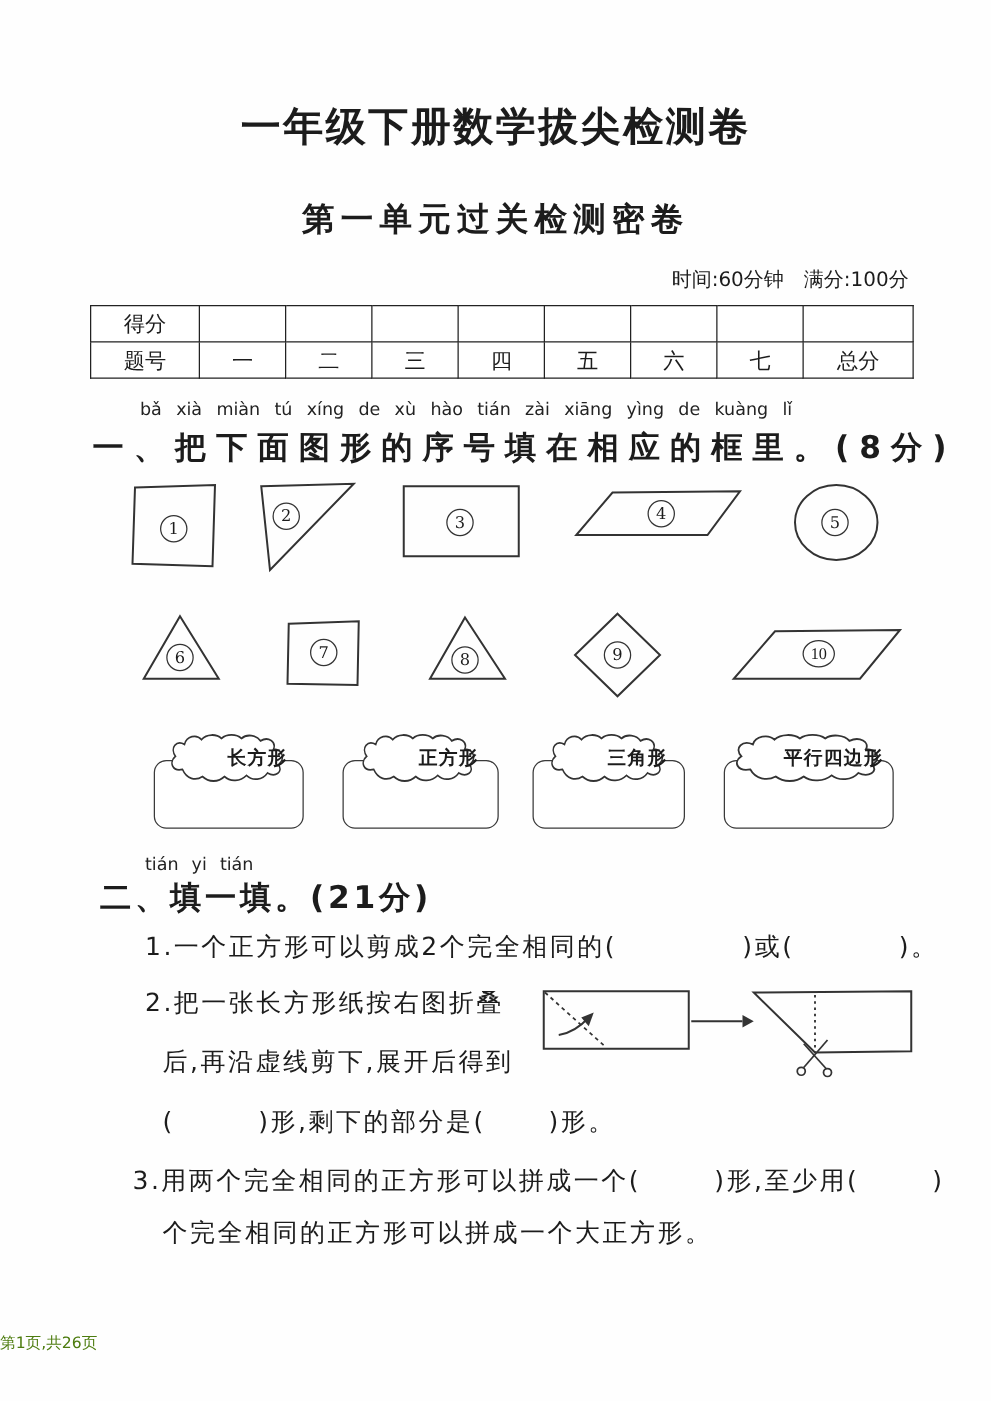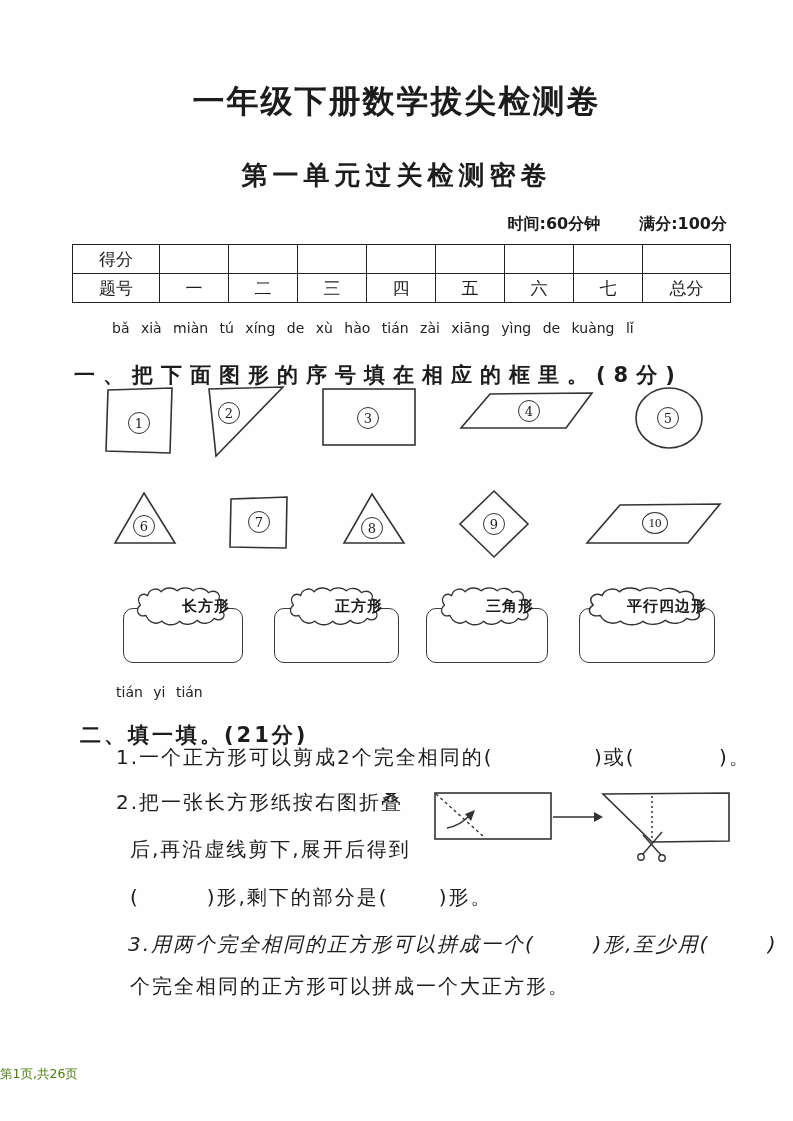--- a/index.html
+++ b/index.html
@@ -11,7 +11,7 @@
   .abs{position:absolute;}
   .page-title{left:0;right:0;top:80px;text-align:center;font-size:32px;font-weight:900;letter-spacing:2px;white-space:nowrap;}
   .page-subtitle{left:0;right:0;top:158px;text-align:center;font-size:26px;font-weight:bold;letter-spacing:5px;white-space:nowrap;}
-  .meta{top:214px;right:66px;display:flex;gap:39px;font-size:16px;font-weight:bold;}
+  .meta{top:214px;right:66px;display:flex;gap:16px;font-size:16px;font-weight:normal;}
   table.score{position:absolute;left:72px;top:244px;border-collapse:collapse;table-layout:fixed;}
   table.score td{border:1.6px solid #222;height:28px;text-align:center;font-size:17px;padding:0;background:#fff;}
   .pinyin{font-size:14px;color:#222;white-space:nowrap;}

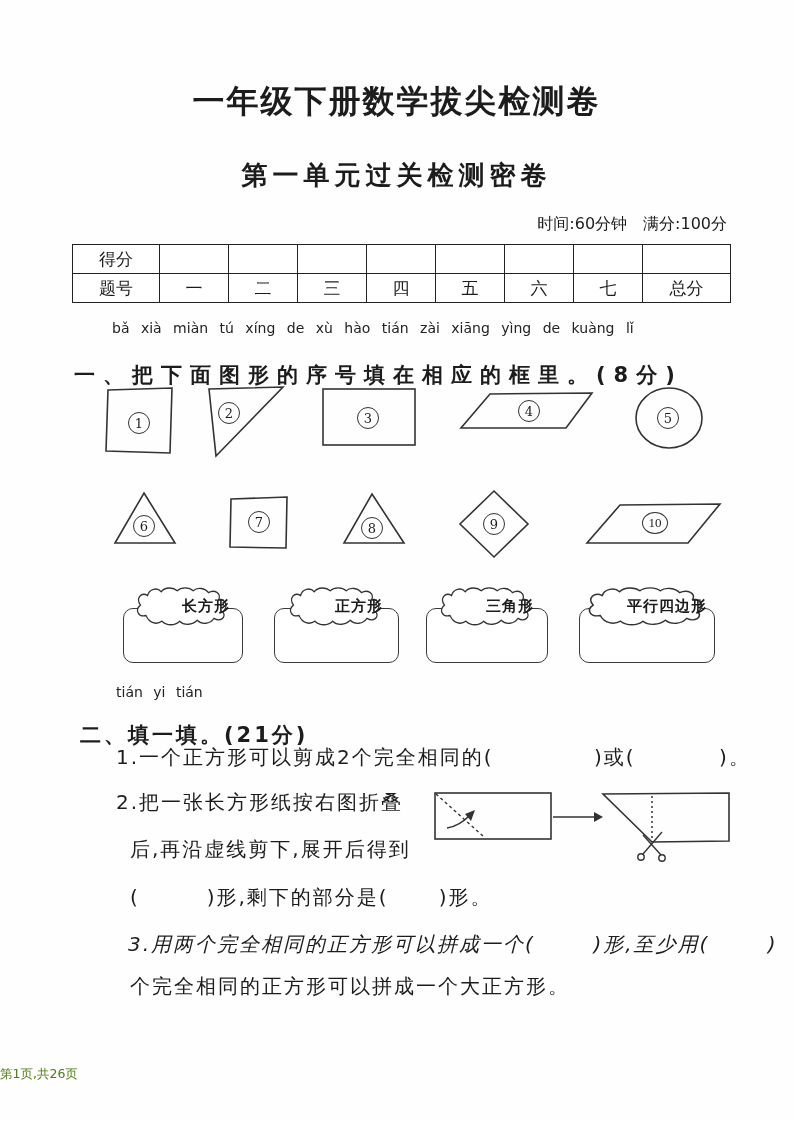--- a/index.html
+++ b/index.html
@@ -15,7 +15,7 @@
   table.score{position:absolute;left:72px;top:244px;border-collapse:collapse;table-layout:fixed;}
   table.score td{border:1.6px solid #222;height:28px;text-align:center;font-size:17px;padding:0;background:#fff;}
   .pinyin{font-size:14px;color:#222;white-space:nowrap;}
-  .sec-heading{font-size:21px;font-weight:bold;white-space:nowrap;margin-top:20px;}
+  .sec-heading{font-size:25px;font-weight:bold;white-space:nowrap;}
   .h1sp{letter-spacing:8px;}
   .h2sp{letter-spacing:3px;}
   .qline{font-size:20px;letter-spacing:2px;white-space:nowrap;line-height:1.1;}

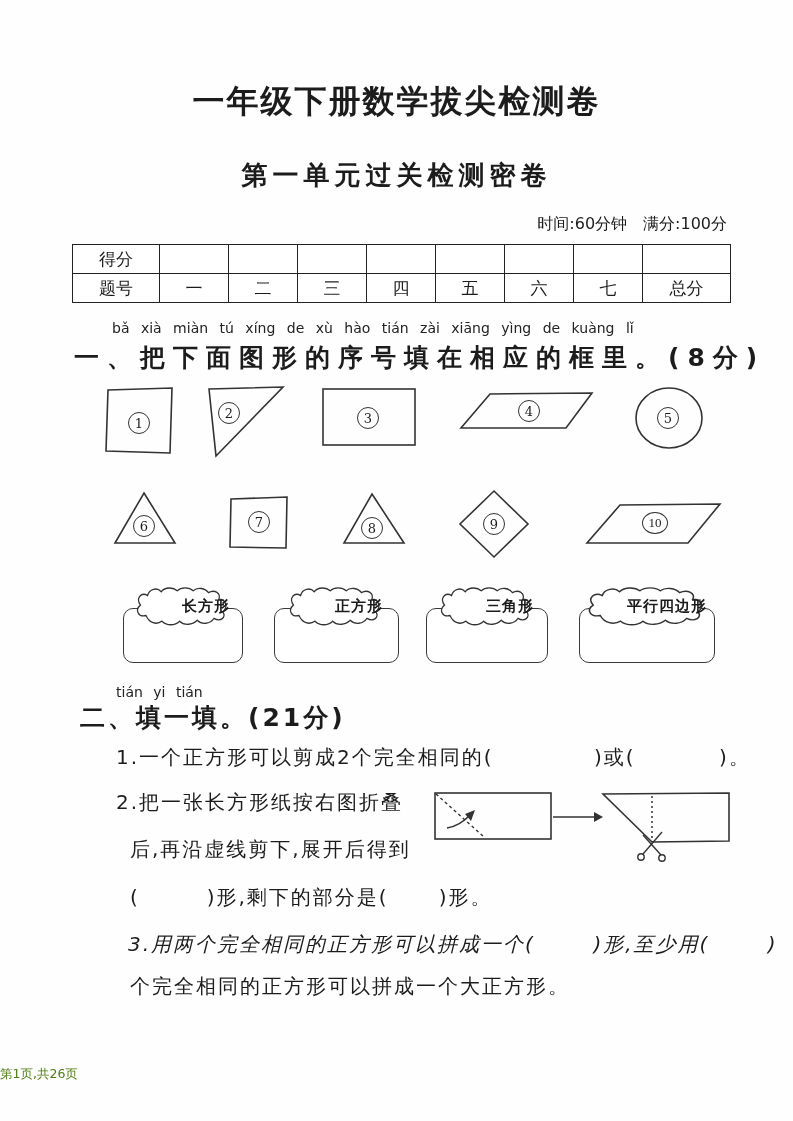--- a/index.html
+++ b/index.html
@@ -165,7 +165,7 @@
 <div class="abs qline" style="left:116px;top:791px;">2.把一张长方形纸按右图折叠</div>
 <div class="abs qline" style="left:130px;top:838px;">后,再沿虚线剪下,展开后得到</div>
 <div class="abs qline" style="left:130px;top:886px;">(&nbsp;&nbsp;&nbsp;&nbsp;&nbsp;&nbsp;&nbsp;&nbsp;)形,剩下的部分是(&nbsp;&nbsp;&nbsp;&nbsp;&nbsp;&nbsp;)形。</div>
-<div class="abs qline" style="left:128px;top:933px;font-style:italic;">3.用两个完全相同的正方形可以拼成一个(&nbsp;&nbsp;&nbsp;&nbsp;&nbsp;&nbsp;&nbsp;)形,至少用(&nbsp;&nbsp;&nbsp;&nbsp;&nbsp;&nbsp;&nbsp;)</div>
+<div class="abs qline" style="left:106px;top:933px;">3.用两个完全相同的正方形可以拼成一个(&nbsp;&nbsp;&nbsp;&nbsp;&nbsp;&nbsp;&nbsp;)形,至少用(&nbsp;&nbsp;&nbsp;&nbsp;&nbsp;&nbsp;&nbsp;)</div>
 <div class="abs qline" style="left:130px;top:975px;">个完全相同的正方形可以拼成一个大正方形。</div>
 
 <svg class="diag" style="left:433px;top:791px;" width="122" height="52">

